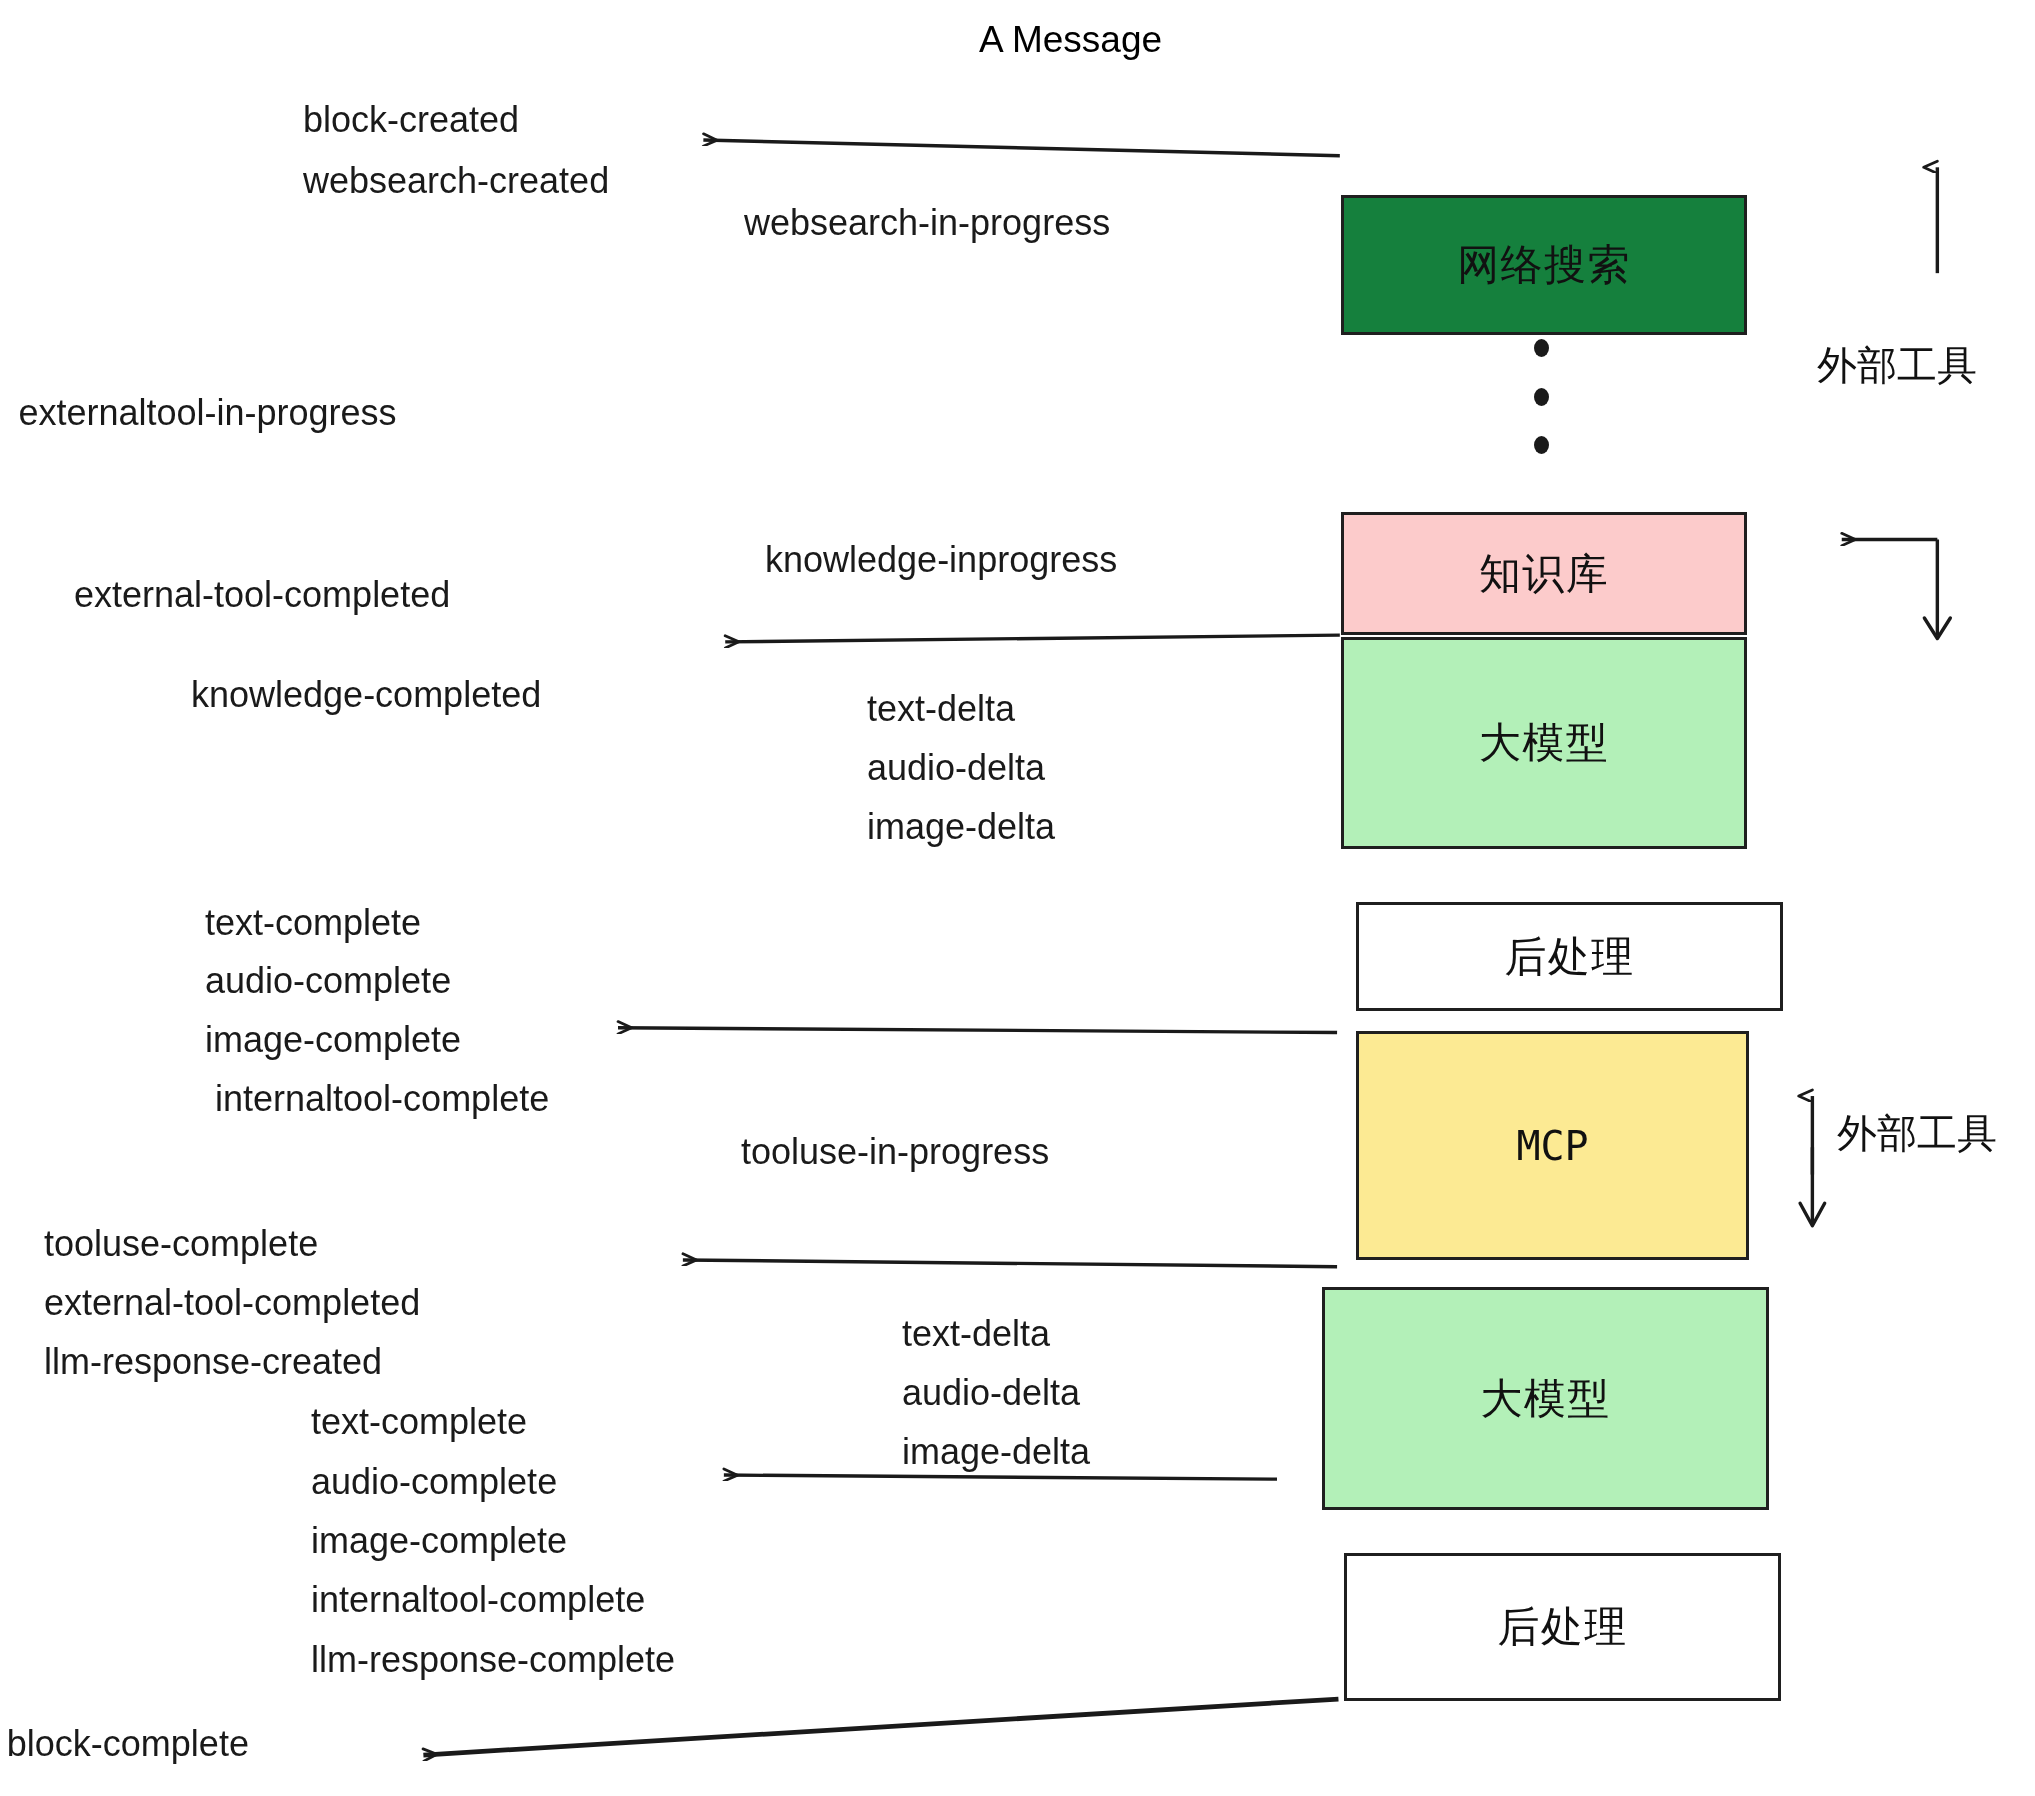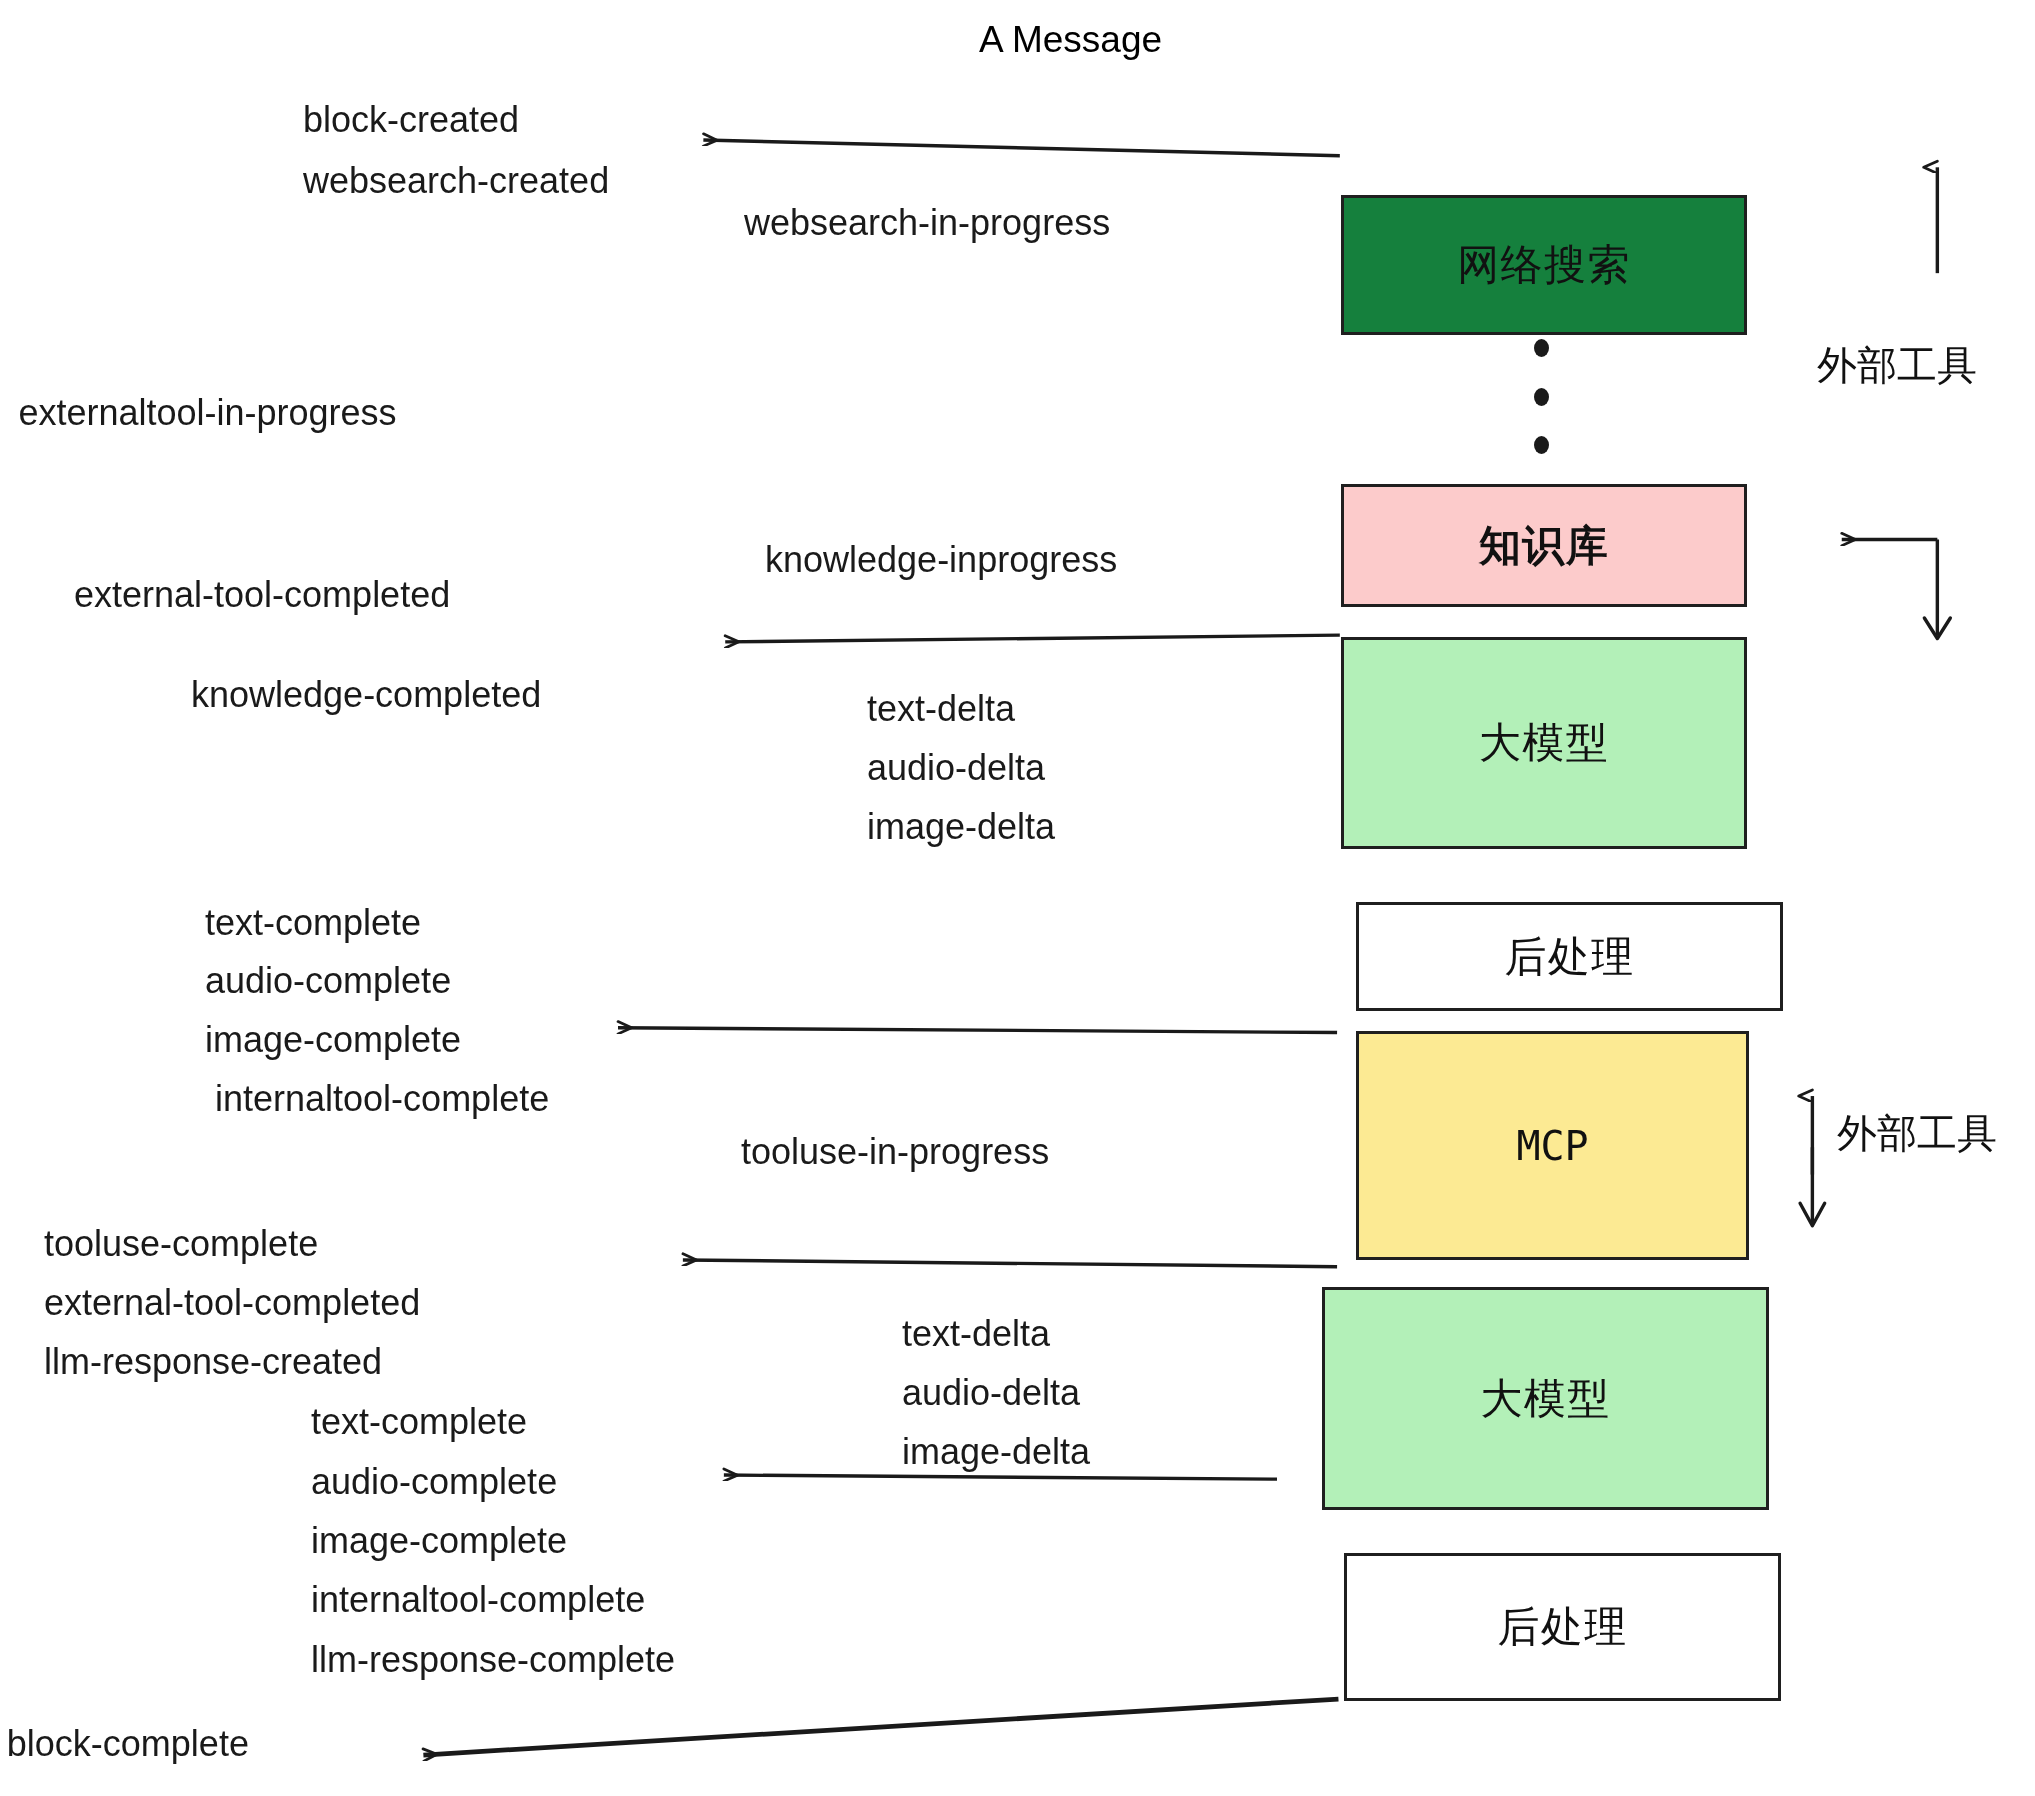--- a/index.html
+++ b/index.html
@@ -120,7 +120,7 @@
   <div class="dot" style="left:1534px; top:388px;"></div>
   <div class="dot" style="left:1534px; top:436px;"></div>
 
-  <div class="box" style="left:1341px; top:484px; width:406px; height:123px; background:#FCCBCB;font-weight:bold;">
+  <div class="box" style="left:1341px; top:512px; width:406px; height:123px; background:#FCCBCB;">
     <span>知识库</span>
   </div>
 

